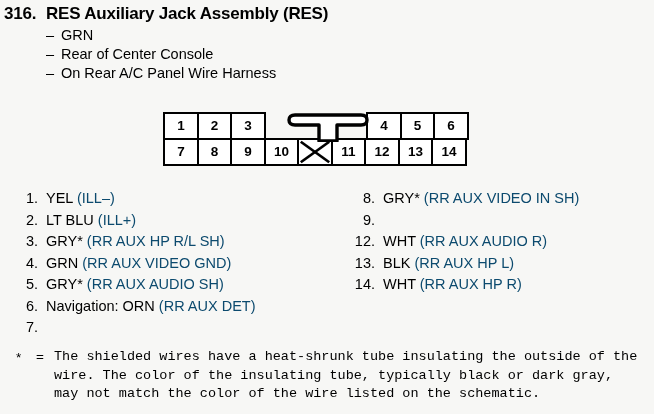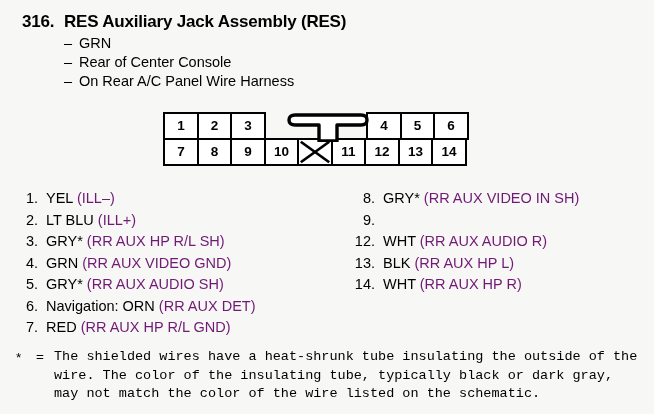--- a/index.html
+++ b/index.html
@@ -21,10 +21,9 @@
   
   .heading {
     position: absolute;
-    left: 22px;
+    left: 4px;
     top: 4px;
     width: 630px;
-    margin-top: 8px;
   }
   .heading-row {
     display: flex;

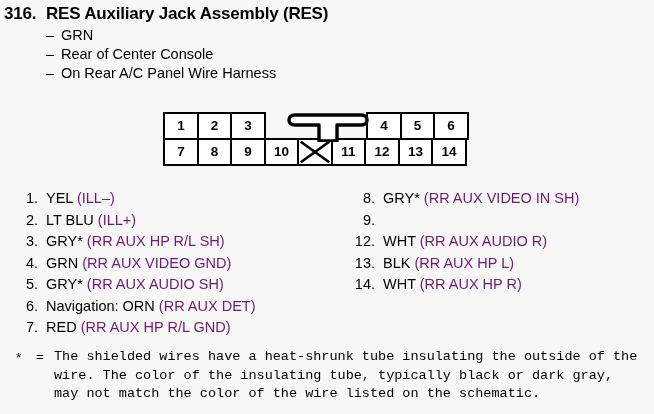--- a/index.html
+++ b/index.html
@@ -144,7 +144,7 @@
     padding-left: 8px;
   }
   .sig {
-    color: #701a75;
+    color: #0c4a6e;
   }
 
   

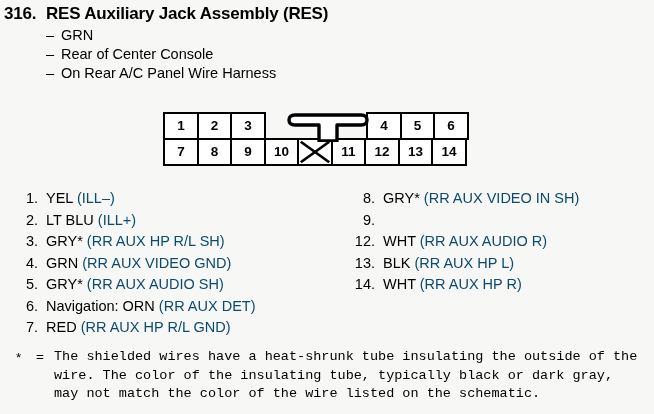--- a/index.html
+++ b/index.html
@@ -267,7 +267,6 @@
   </div>
   <div class="pin-row">
     <span class="pin-idx">7.</span>
-    <span class="pin-label"><span>RED </span><span class="sig">(RR AUX HP R/L GND)</span></span>
   </div>
 </div>
 

